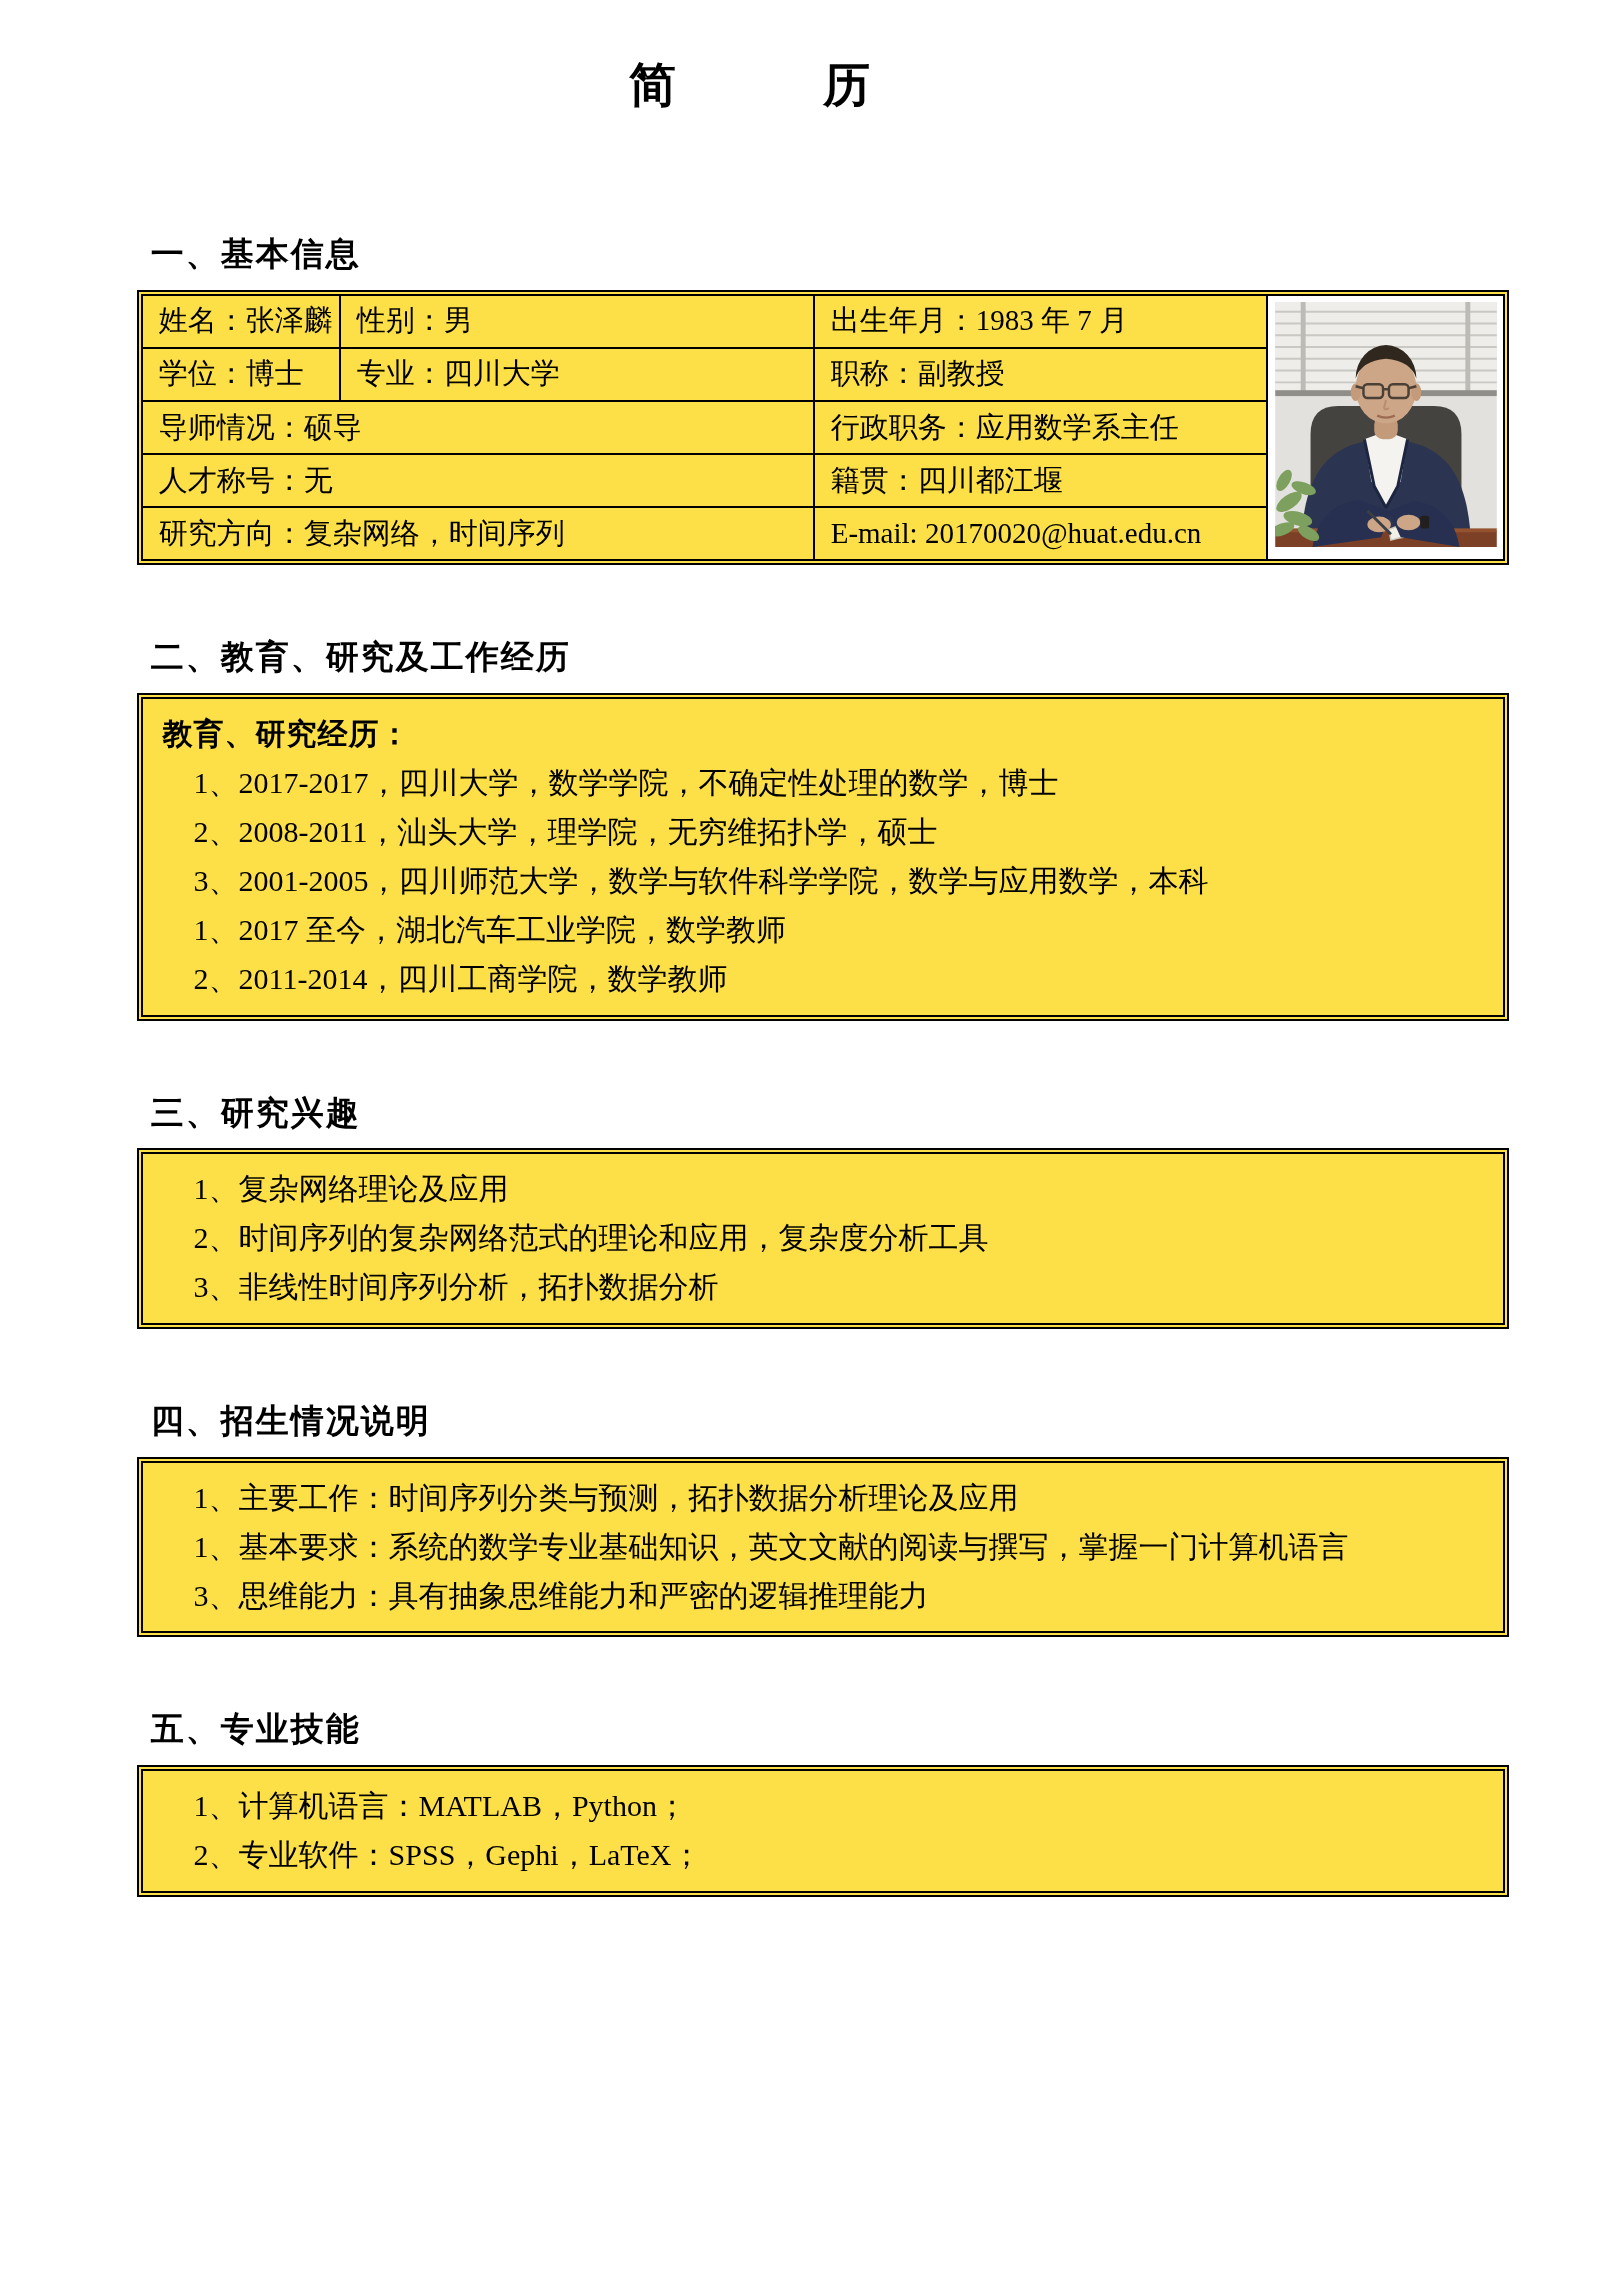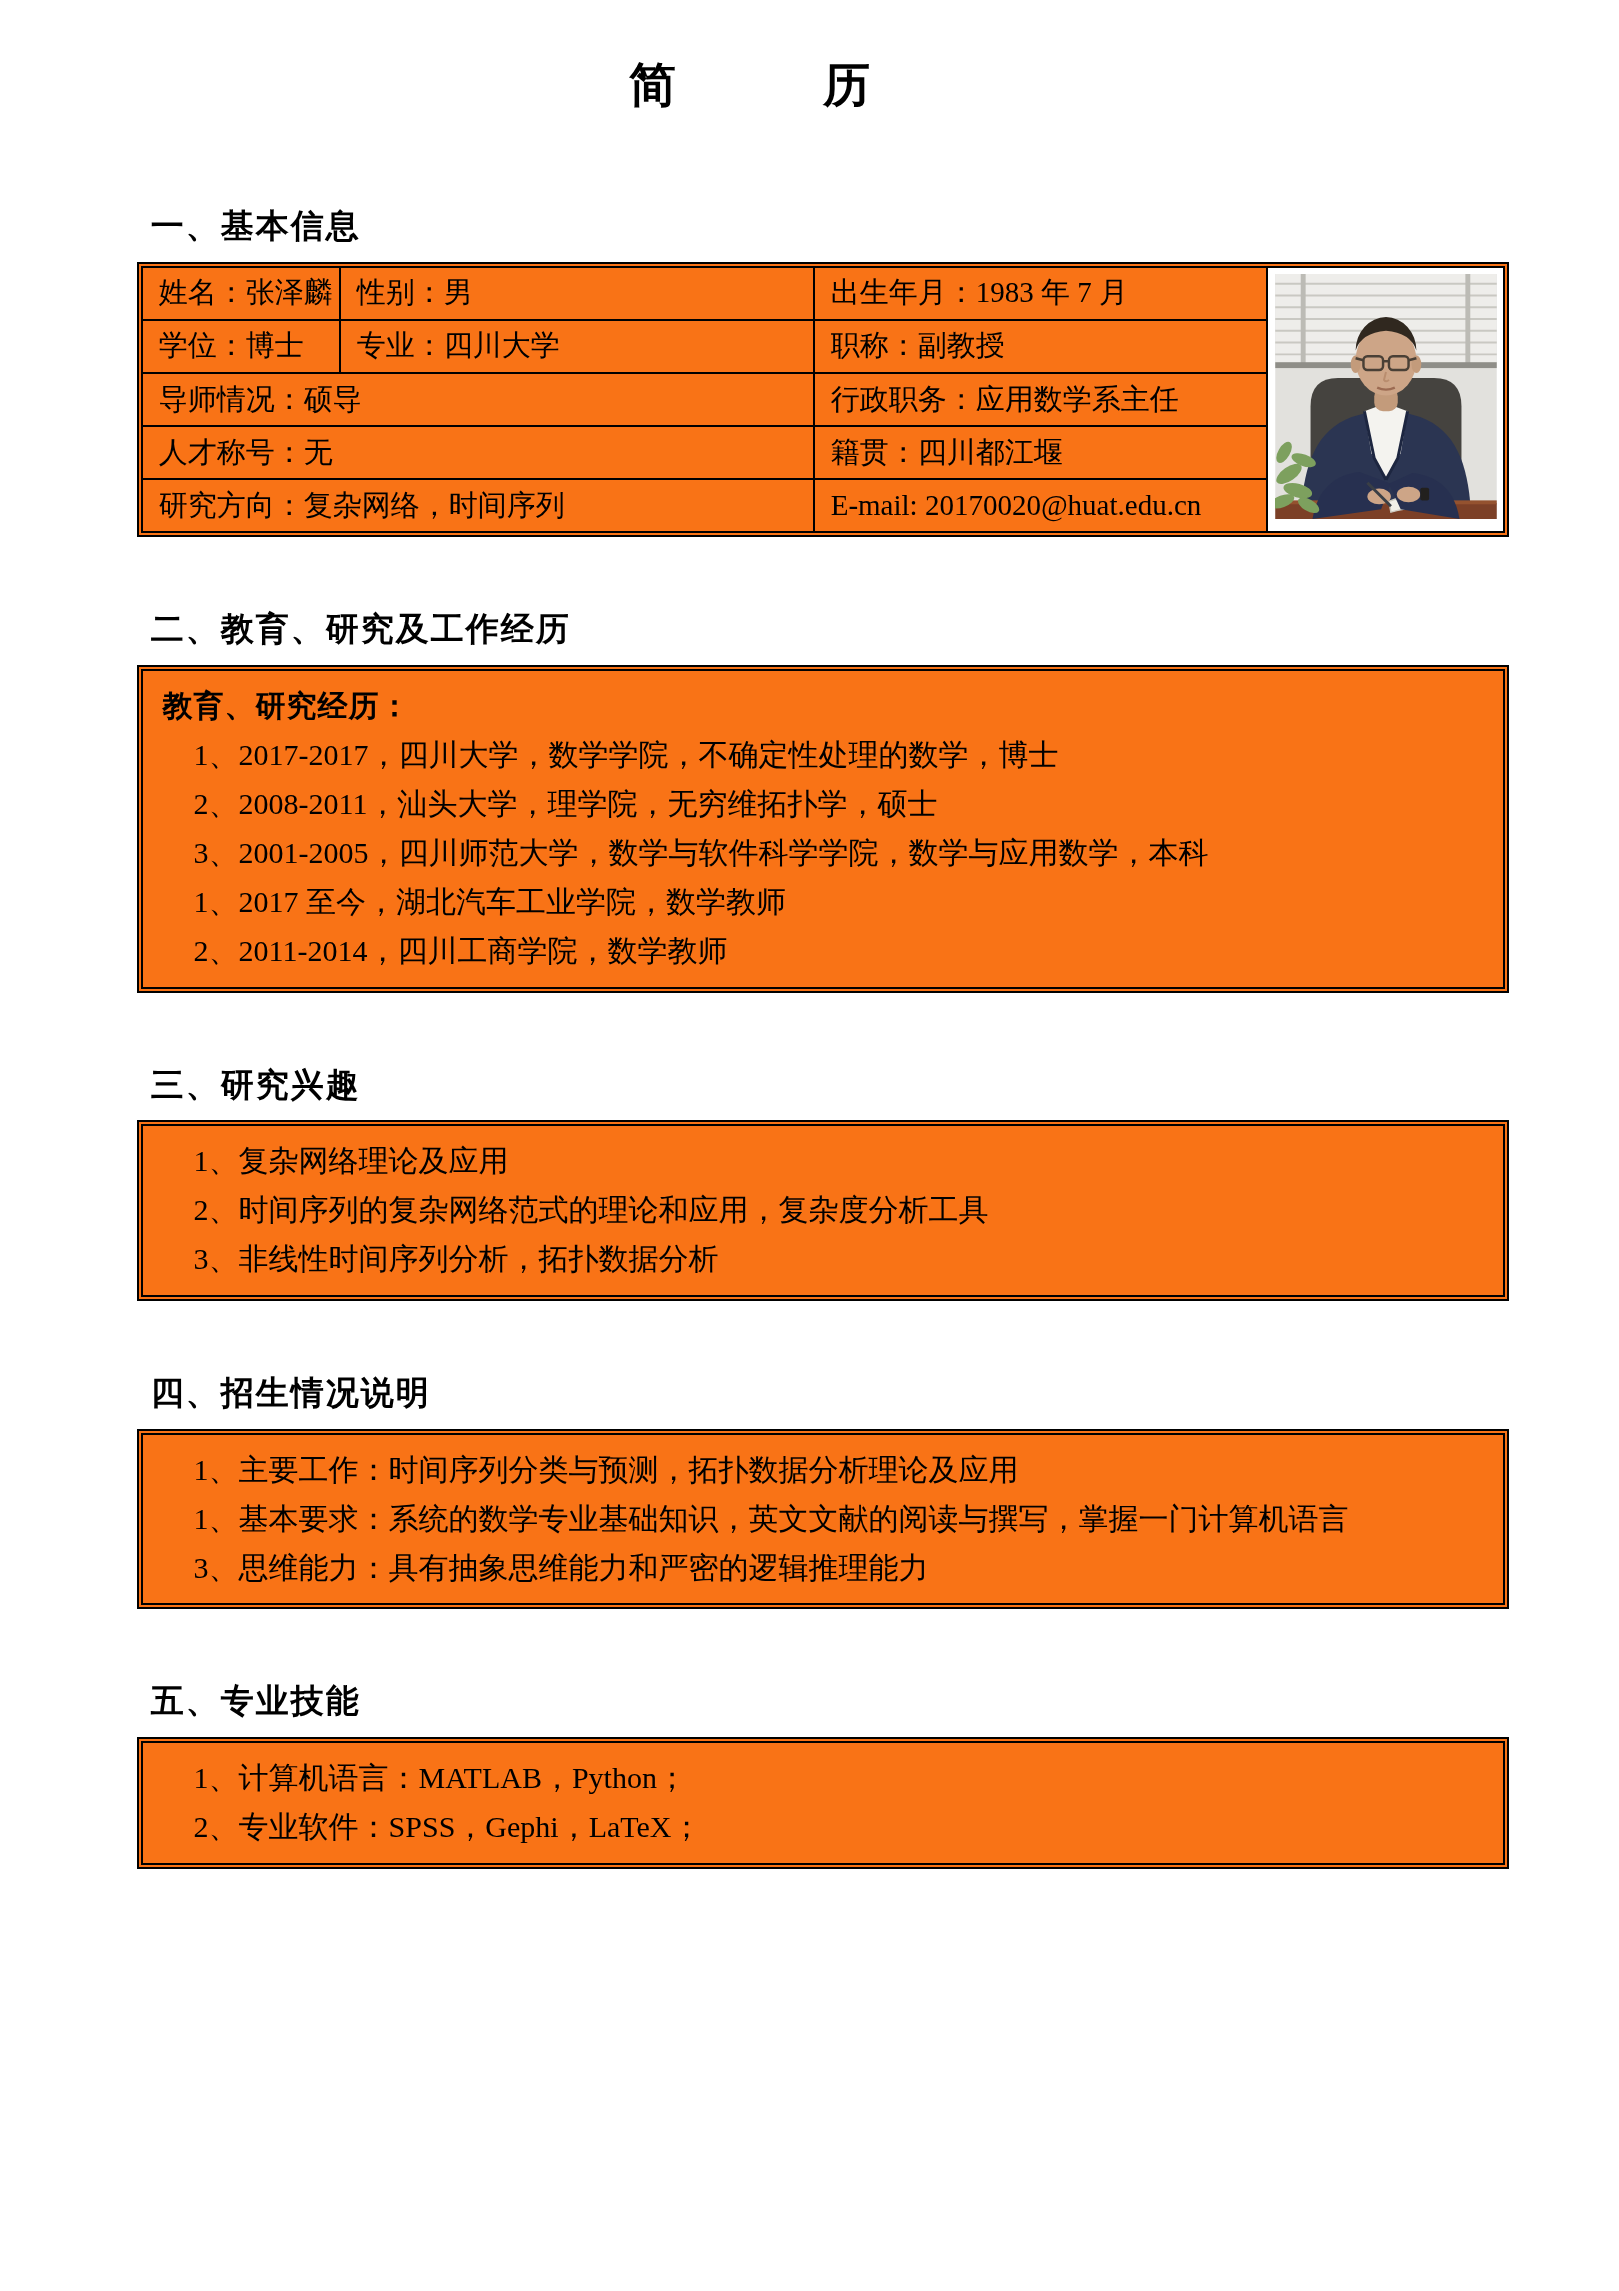--- a/index.html
+++ b/index.html
@@ -18,7 +18,7 @@
     white-space: nowrap;
   }
   .sec { margin-top: 71px; }
-  .sec-first { margin-top: 88px; }
+  .sec-first { margin-top: 116px; }
   .sec-heading {
     font-size: 33px; font-weight: bold;
     padding-left: 13.7px; line-height: 43px;

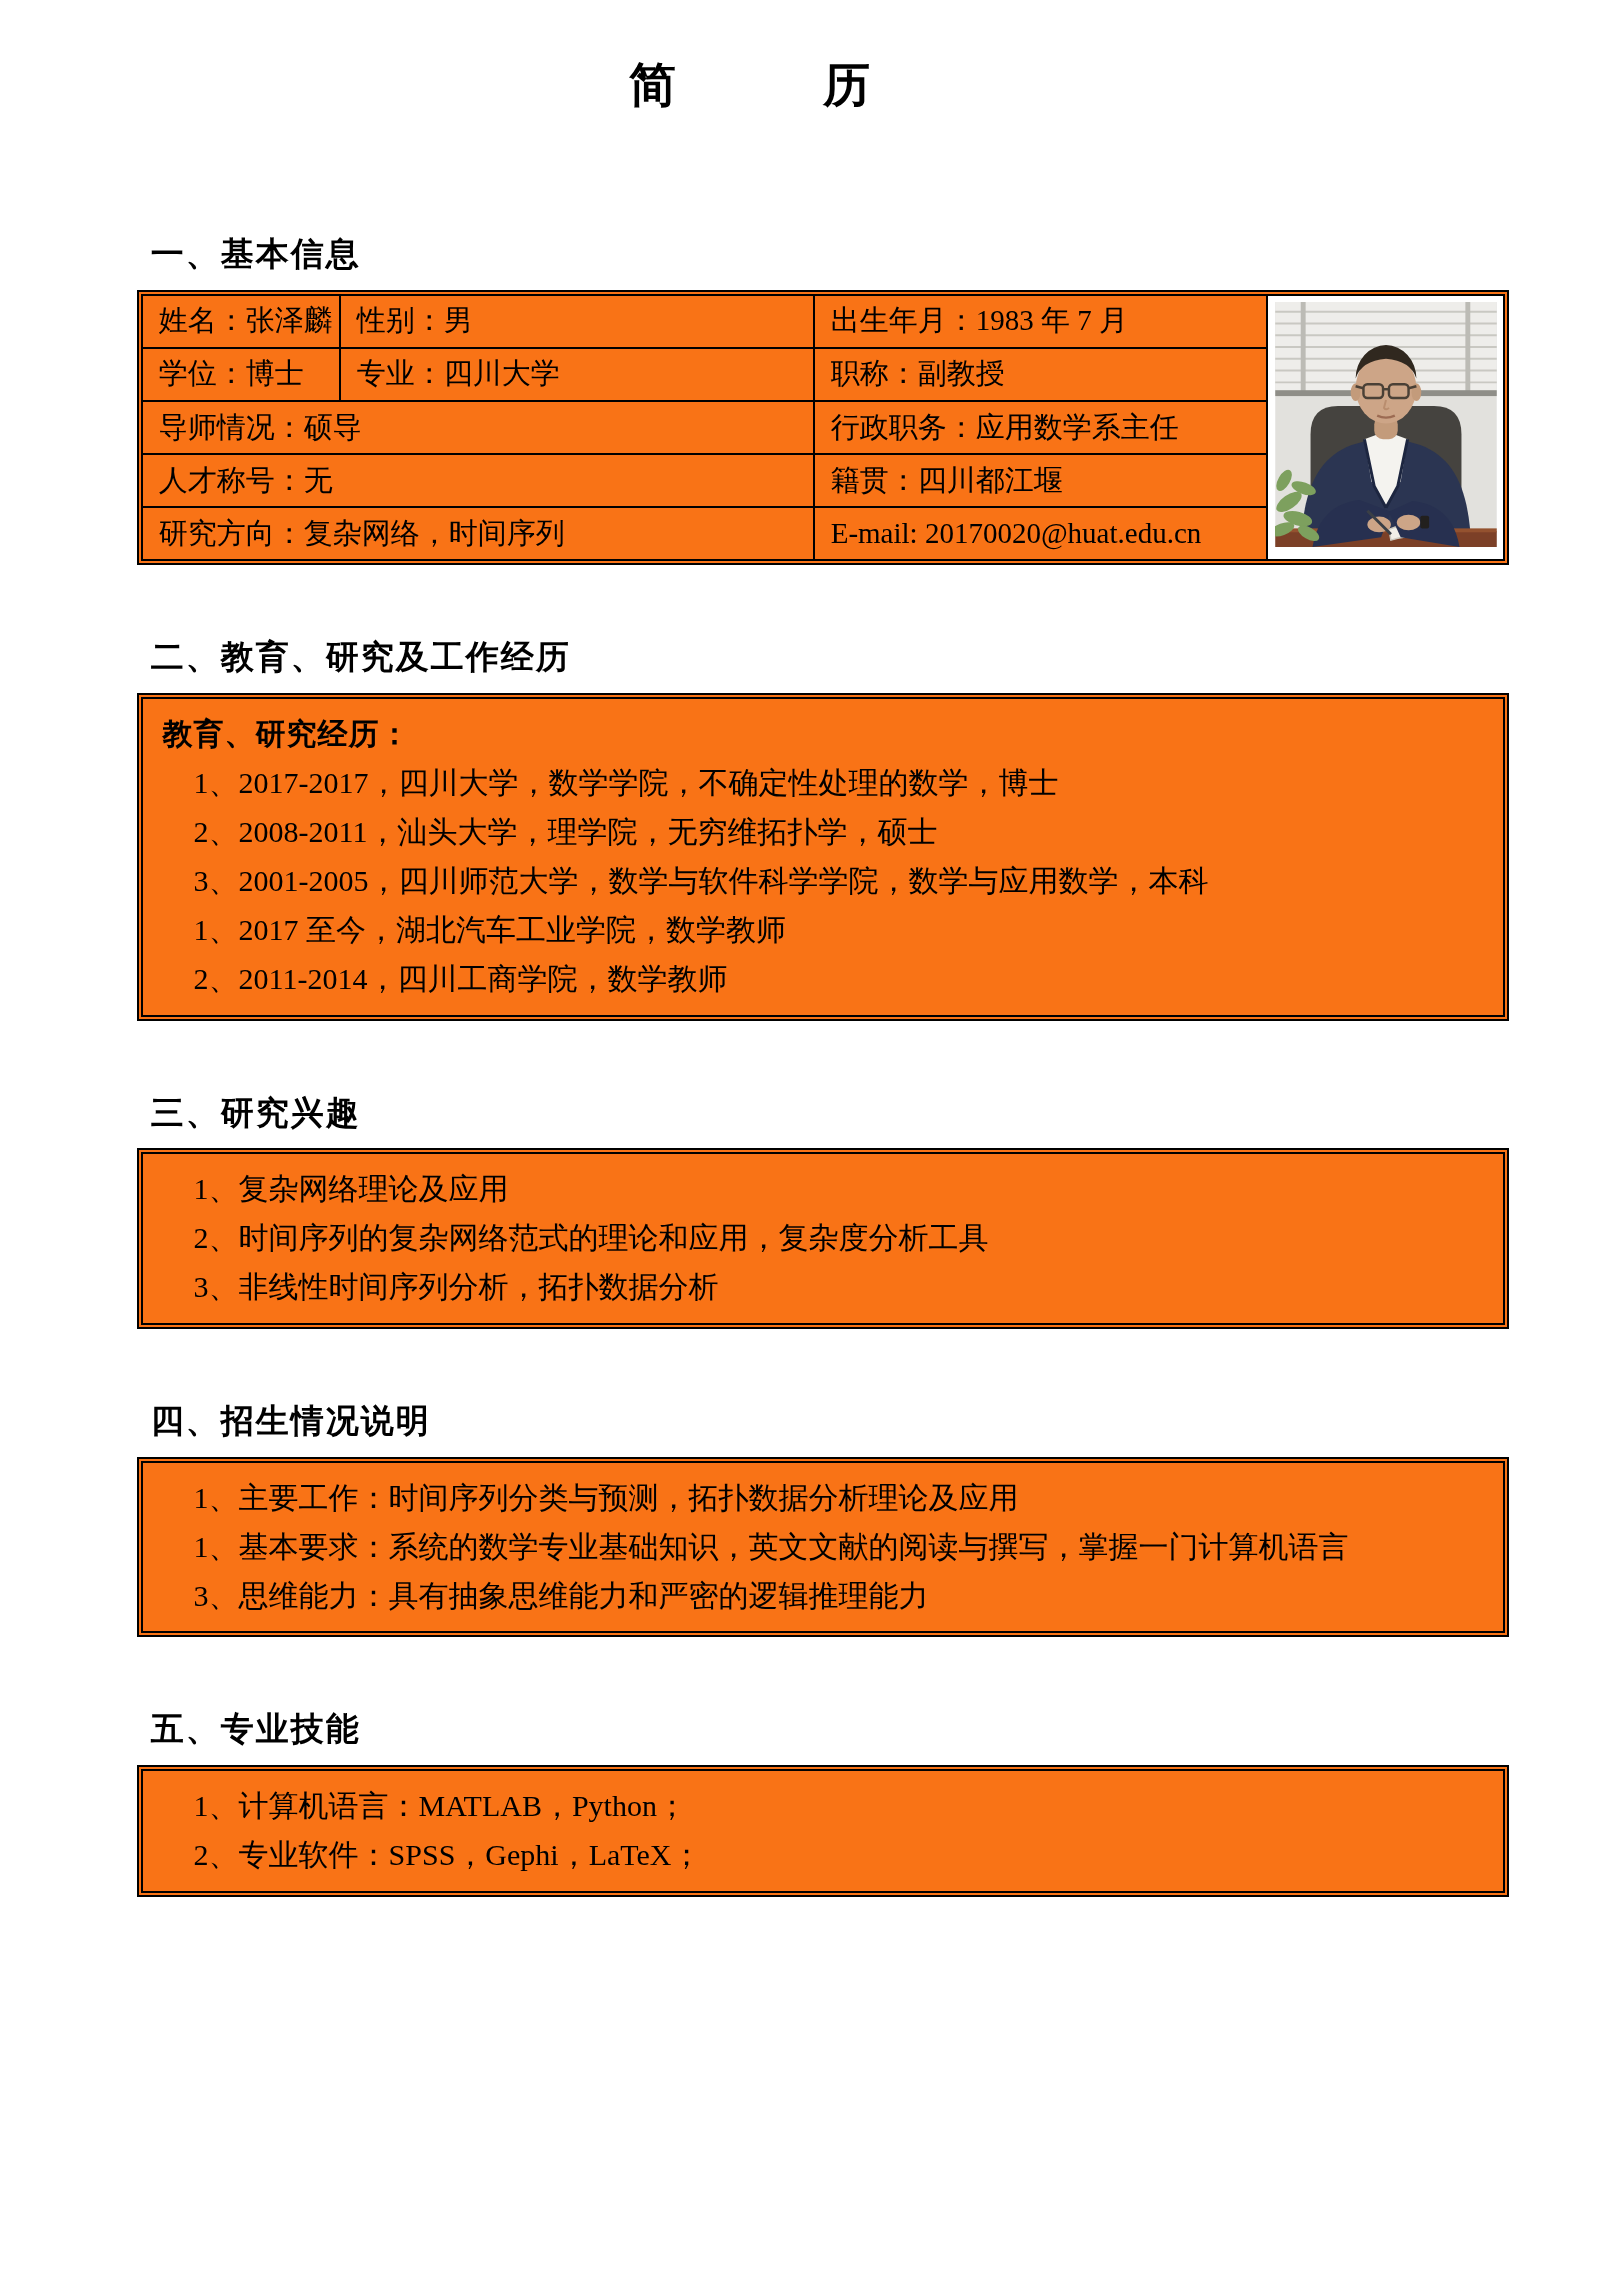--- a/index.html
+++ b/index.html
@@ -24,7 +24,7 @@
     padding-left: 13.7px; line-height: 43px;
     letter-spacing: 2px;
   }
-  .dbox { border: 2.9px solid #000; padding: 2px; background: #f97316; margin-top: 13.7px; }
+  .dbox { border: 2.9px solid #000; padding: 2px; background: #fde047; margin-top: 13.7px; }
   .dbox-inner { border: 2px solid #000; }
   .box-pad { padding: 9.8px 19.6px 11.8px 17.6px; }
   .box-label { font-size: 30px; font-weight: bold; line-height: 49px; padding-left: 2px; letter-spacing: 1px; }

